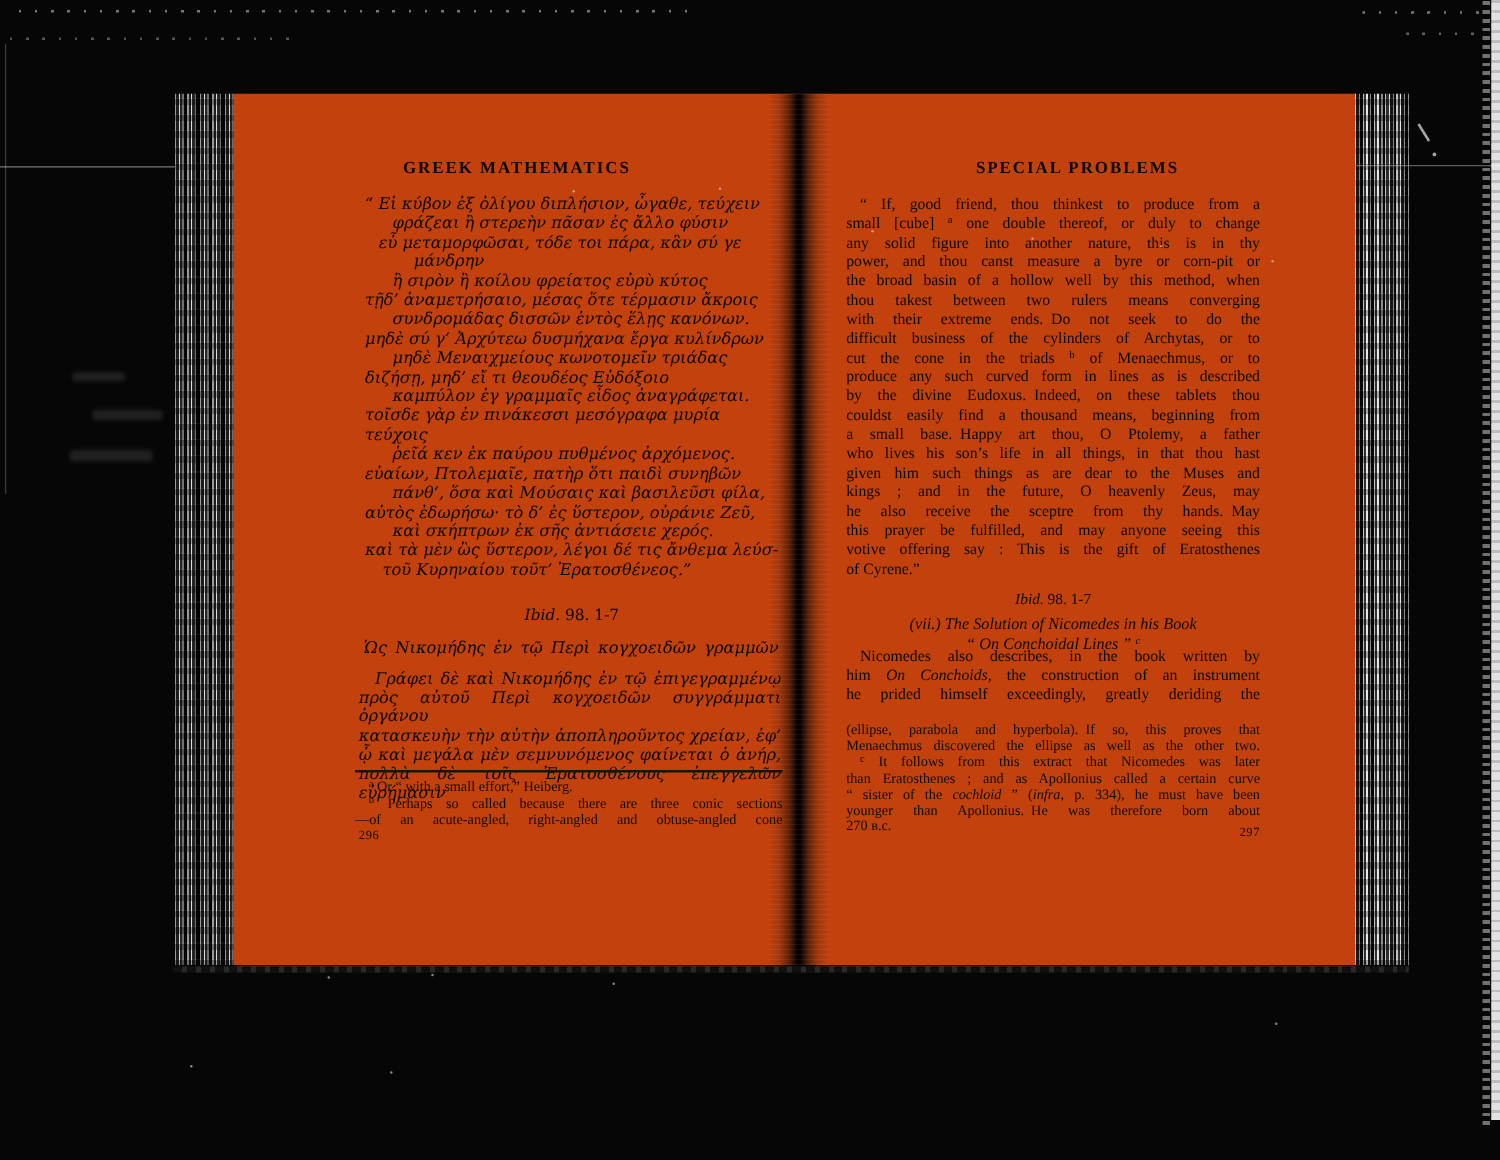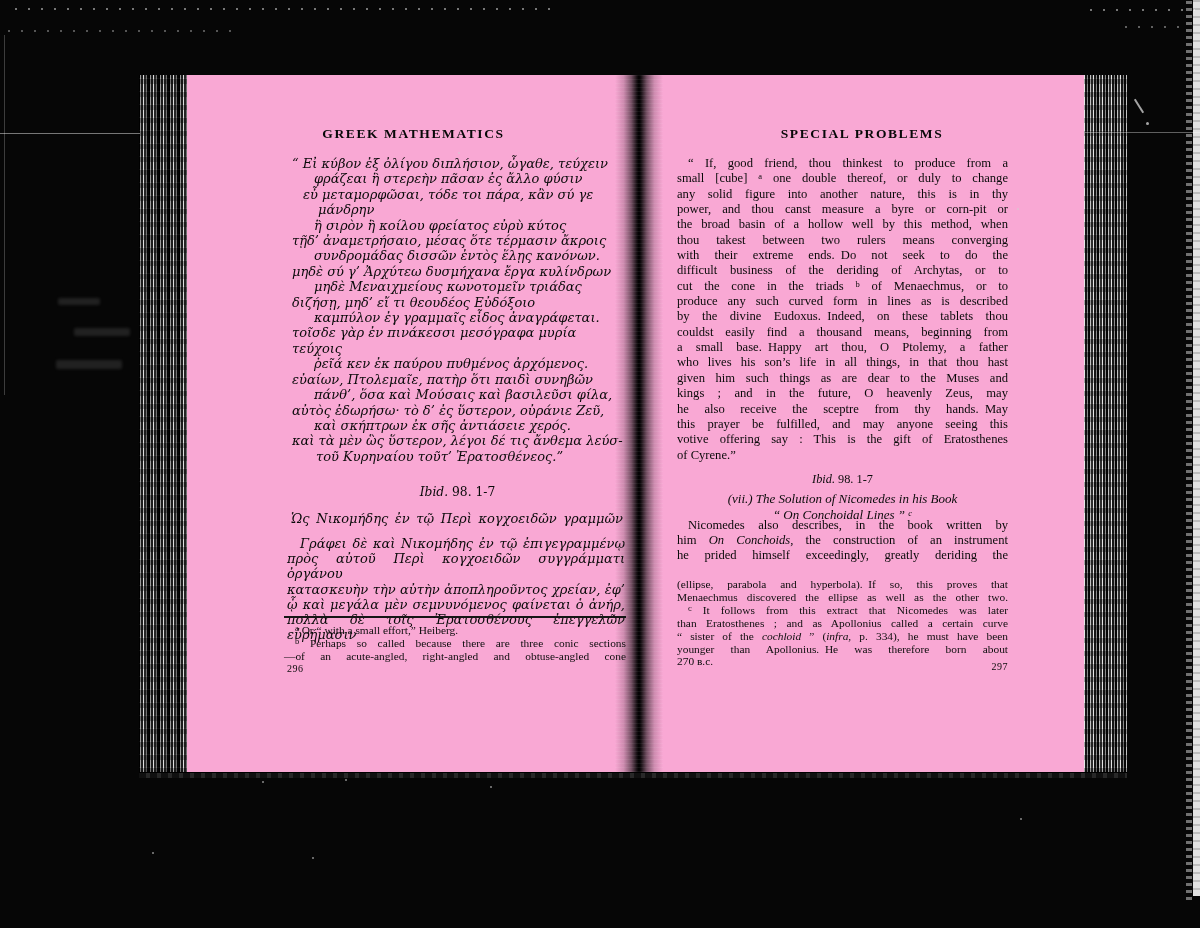--- a/index.html
+++ b/index.html
@@ -8,7 +8,7 @@
   #scene{position:absolute;inset:0;}
 
   
-  .page{position:absolute;top:75px;height:700px;background:#f9a8d4;}
+  .page{position:absolute;top:75px;height:700px;background:#c2410c;}
   #pageL{left:187px;width:453px;}
   #pageR{left:640px;width:444px;}
 

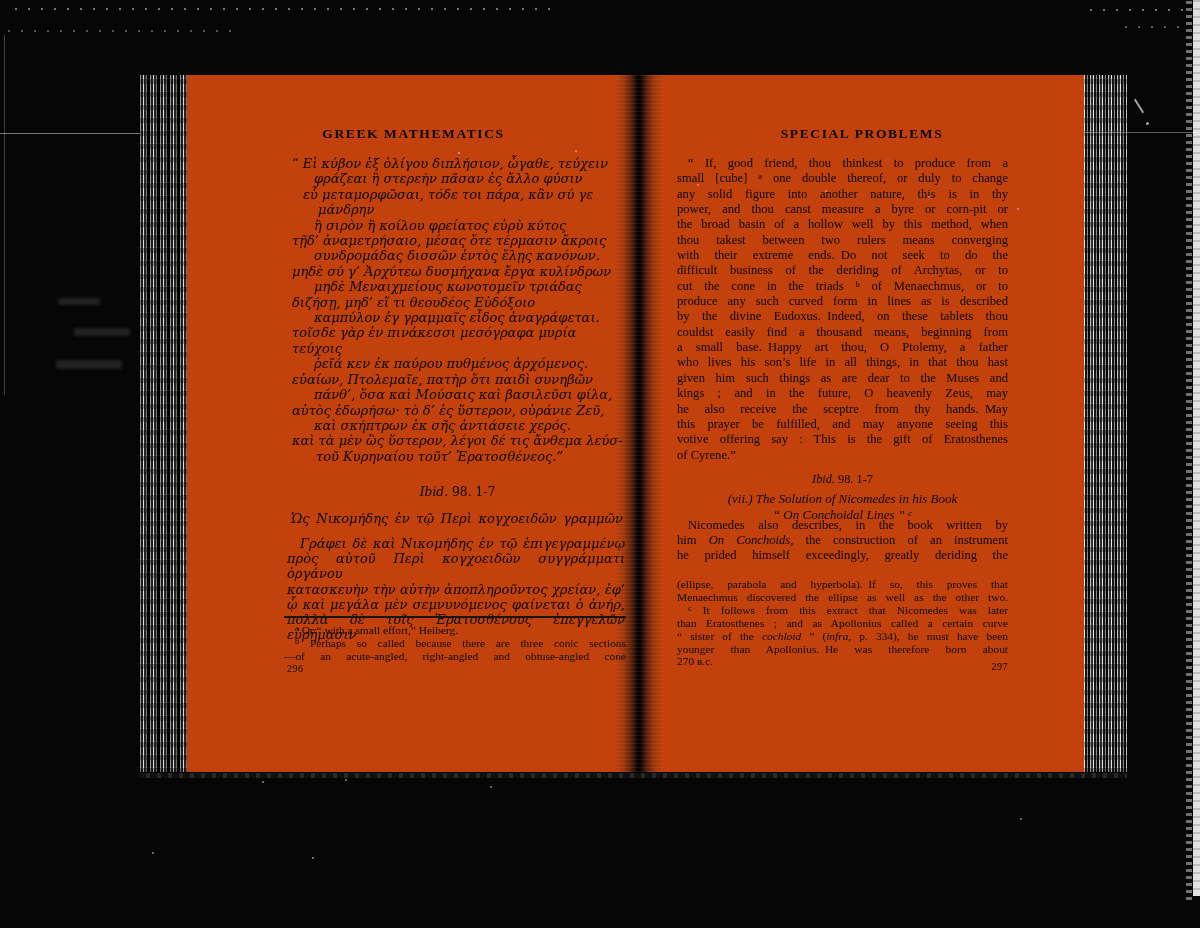--- a/index.html
+++ b/index.html
@@ -71,7 +71,7 @@
   .pi{text-indent:11px;}
   .cen{text-align:center;}
   .va{margin-left:2px;}  .vb{margin-left:13px;} .vc{margin-left:24px;}
-  .vd{margin-left:28px;} .ve{margin-left:26px;}
+  .vd{margin-left:41px;} .ve{margin-left:26px;}
   .prose-ind{text-indent:13px;}
 </style>
 </head>

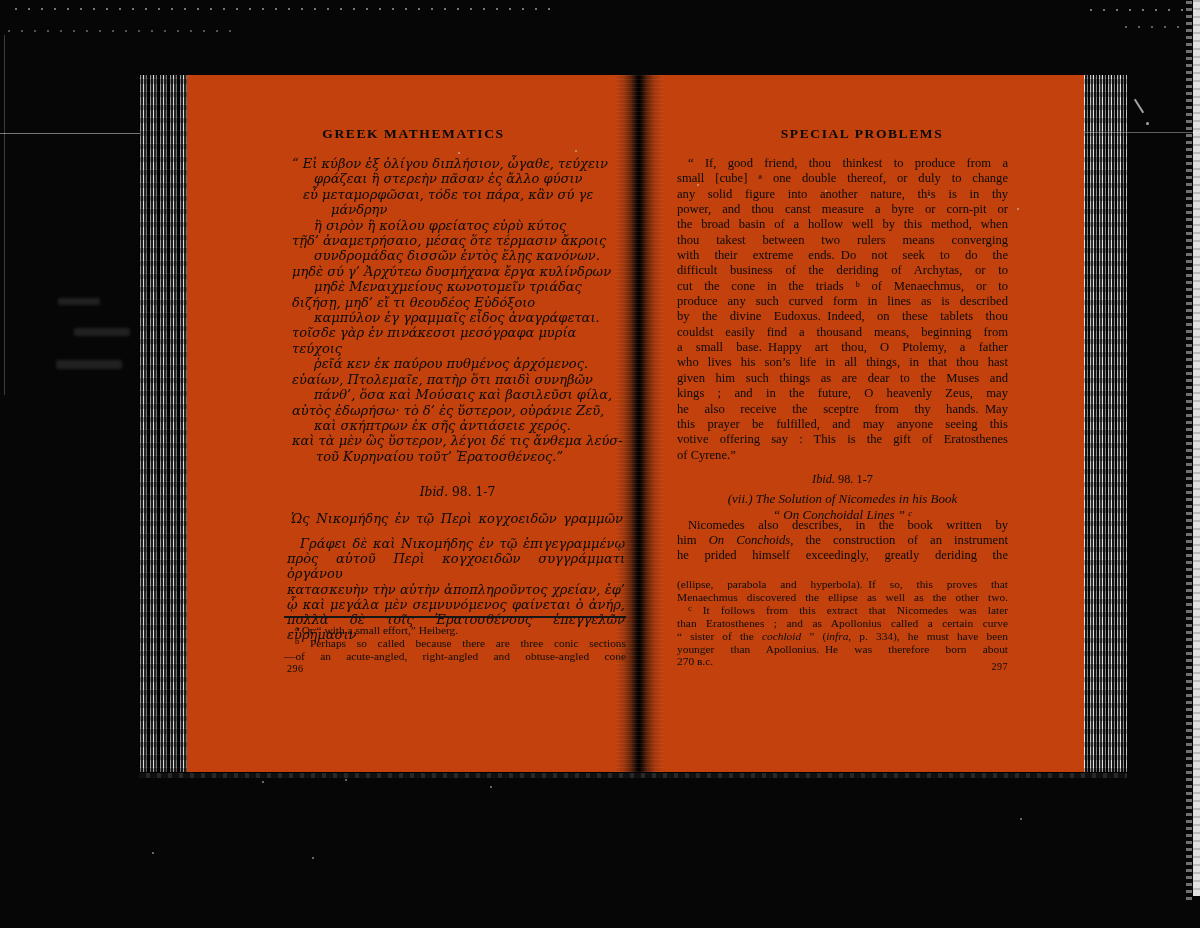--- a/index.html
+++ b/index.html
@@ -134,7 +134,7 @@
         <div class="ln j">the broad basin of a hollow well by this method, when</div>
         <div class="ln j">thou takest between two rulers means converging</div>
         <div class="ln j">with their extreme ends. Do not seek to do the</div>
-        <div class="ln j">difficult business of the deriding of Archytas, or to</div>
+        <div class="ln j">difficult business of the cylinders of Archytas, or to</div>
         <div class="ln j">cut the cone in the triads <sup>b</sup> of Menaechmus, or to</div>
         <div class="ln j">produce any such curved form in lines as is described</div>
         <div class="ln j">by the divine Eudoxus. Indeed, on these tablets thou</div>

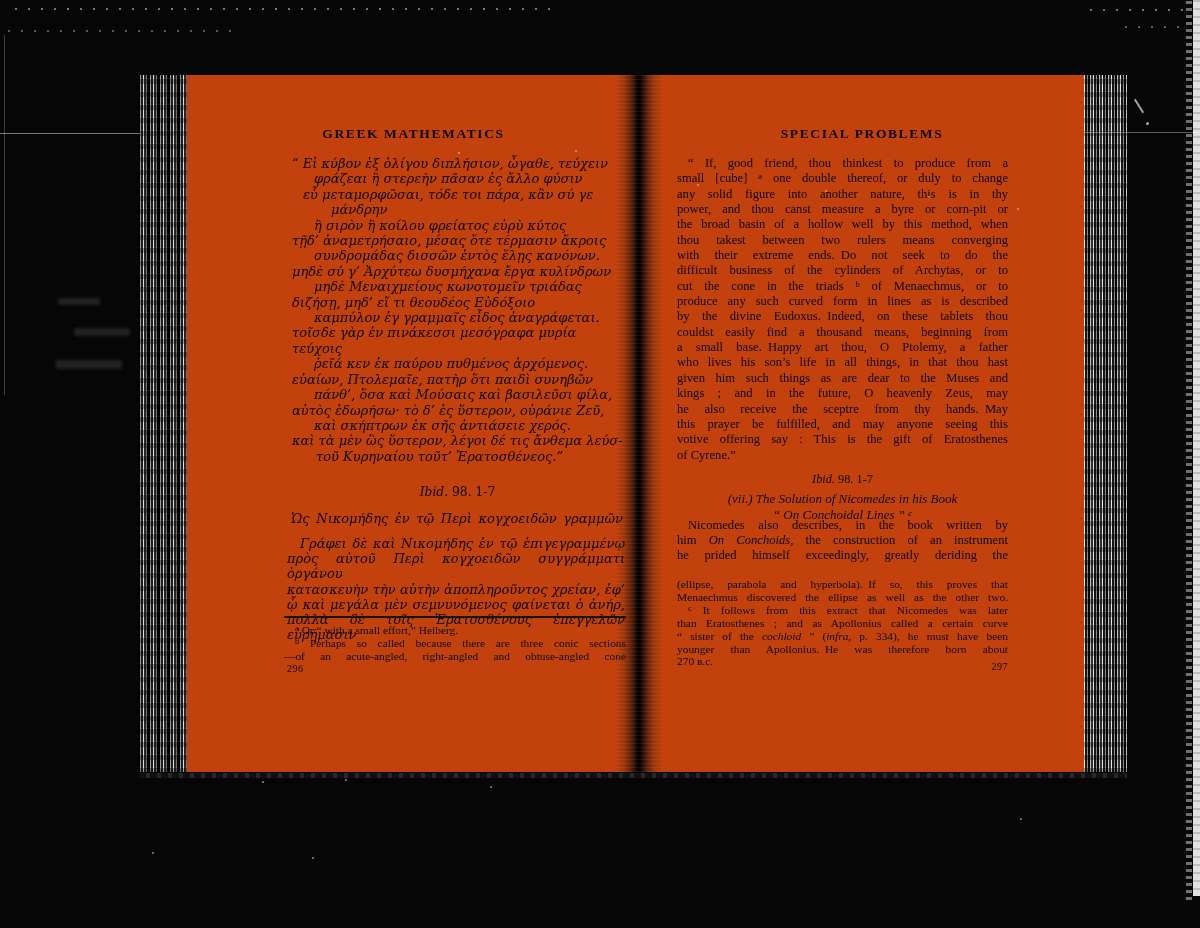--- a/index.html
+++ b/index.html
@@ -71,7 +71,7 @@
   .pi{text-indent:11px;}
   .cen{text-align:center;}
   .va{margin-left:2px;}  .vb{margin-left:13px;} .vc{margin-left:24px;}
-  .vd{margin-left:41px;} .ve{margin-left:26px;}
+  .vd{margin-left:41px;} .ve{margin-left:16px;}
   .prose-ind{text-indent:13px;}
 </style>
 </head>

